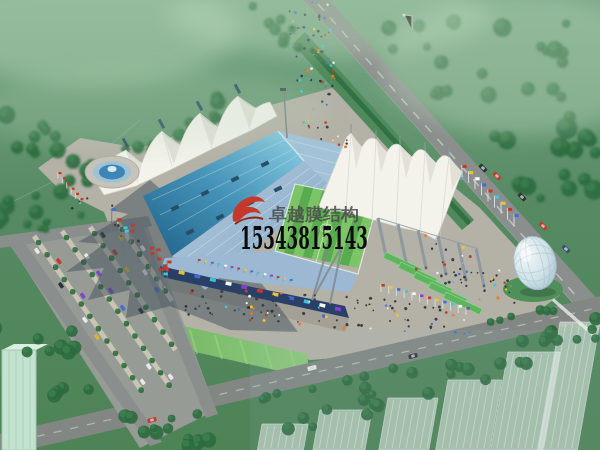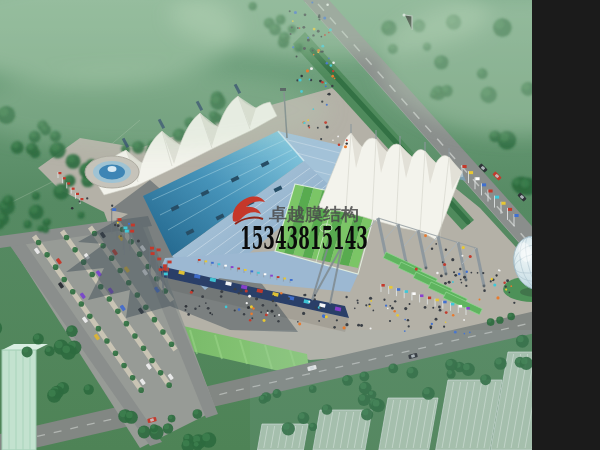--- a/index.html
+++ b/index.html
@@ -3,7 +3,7 @@
 <meta charset="utf-8">
 <style>
   html,body{margin:0;padding:0;background:#1b1b1b;}
-  .frame{width:532px;height:450px;position:relative;overflow:hidden;
+  .frame{width:600px;height:450px;position:relative;overflow:hidden;
          font-family:"DejaVu Sans","Liberation Sans",sans-serif;}
   svg{display:block;}
   .brand-text{font-family:"DejaVu Sans","Liberation Sans",sans-serif;

